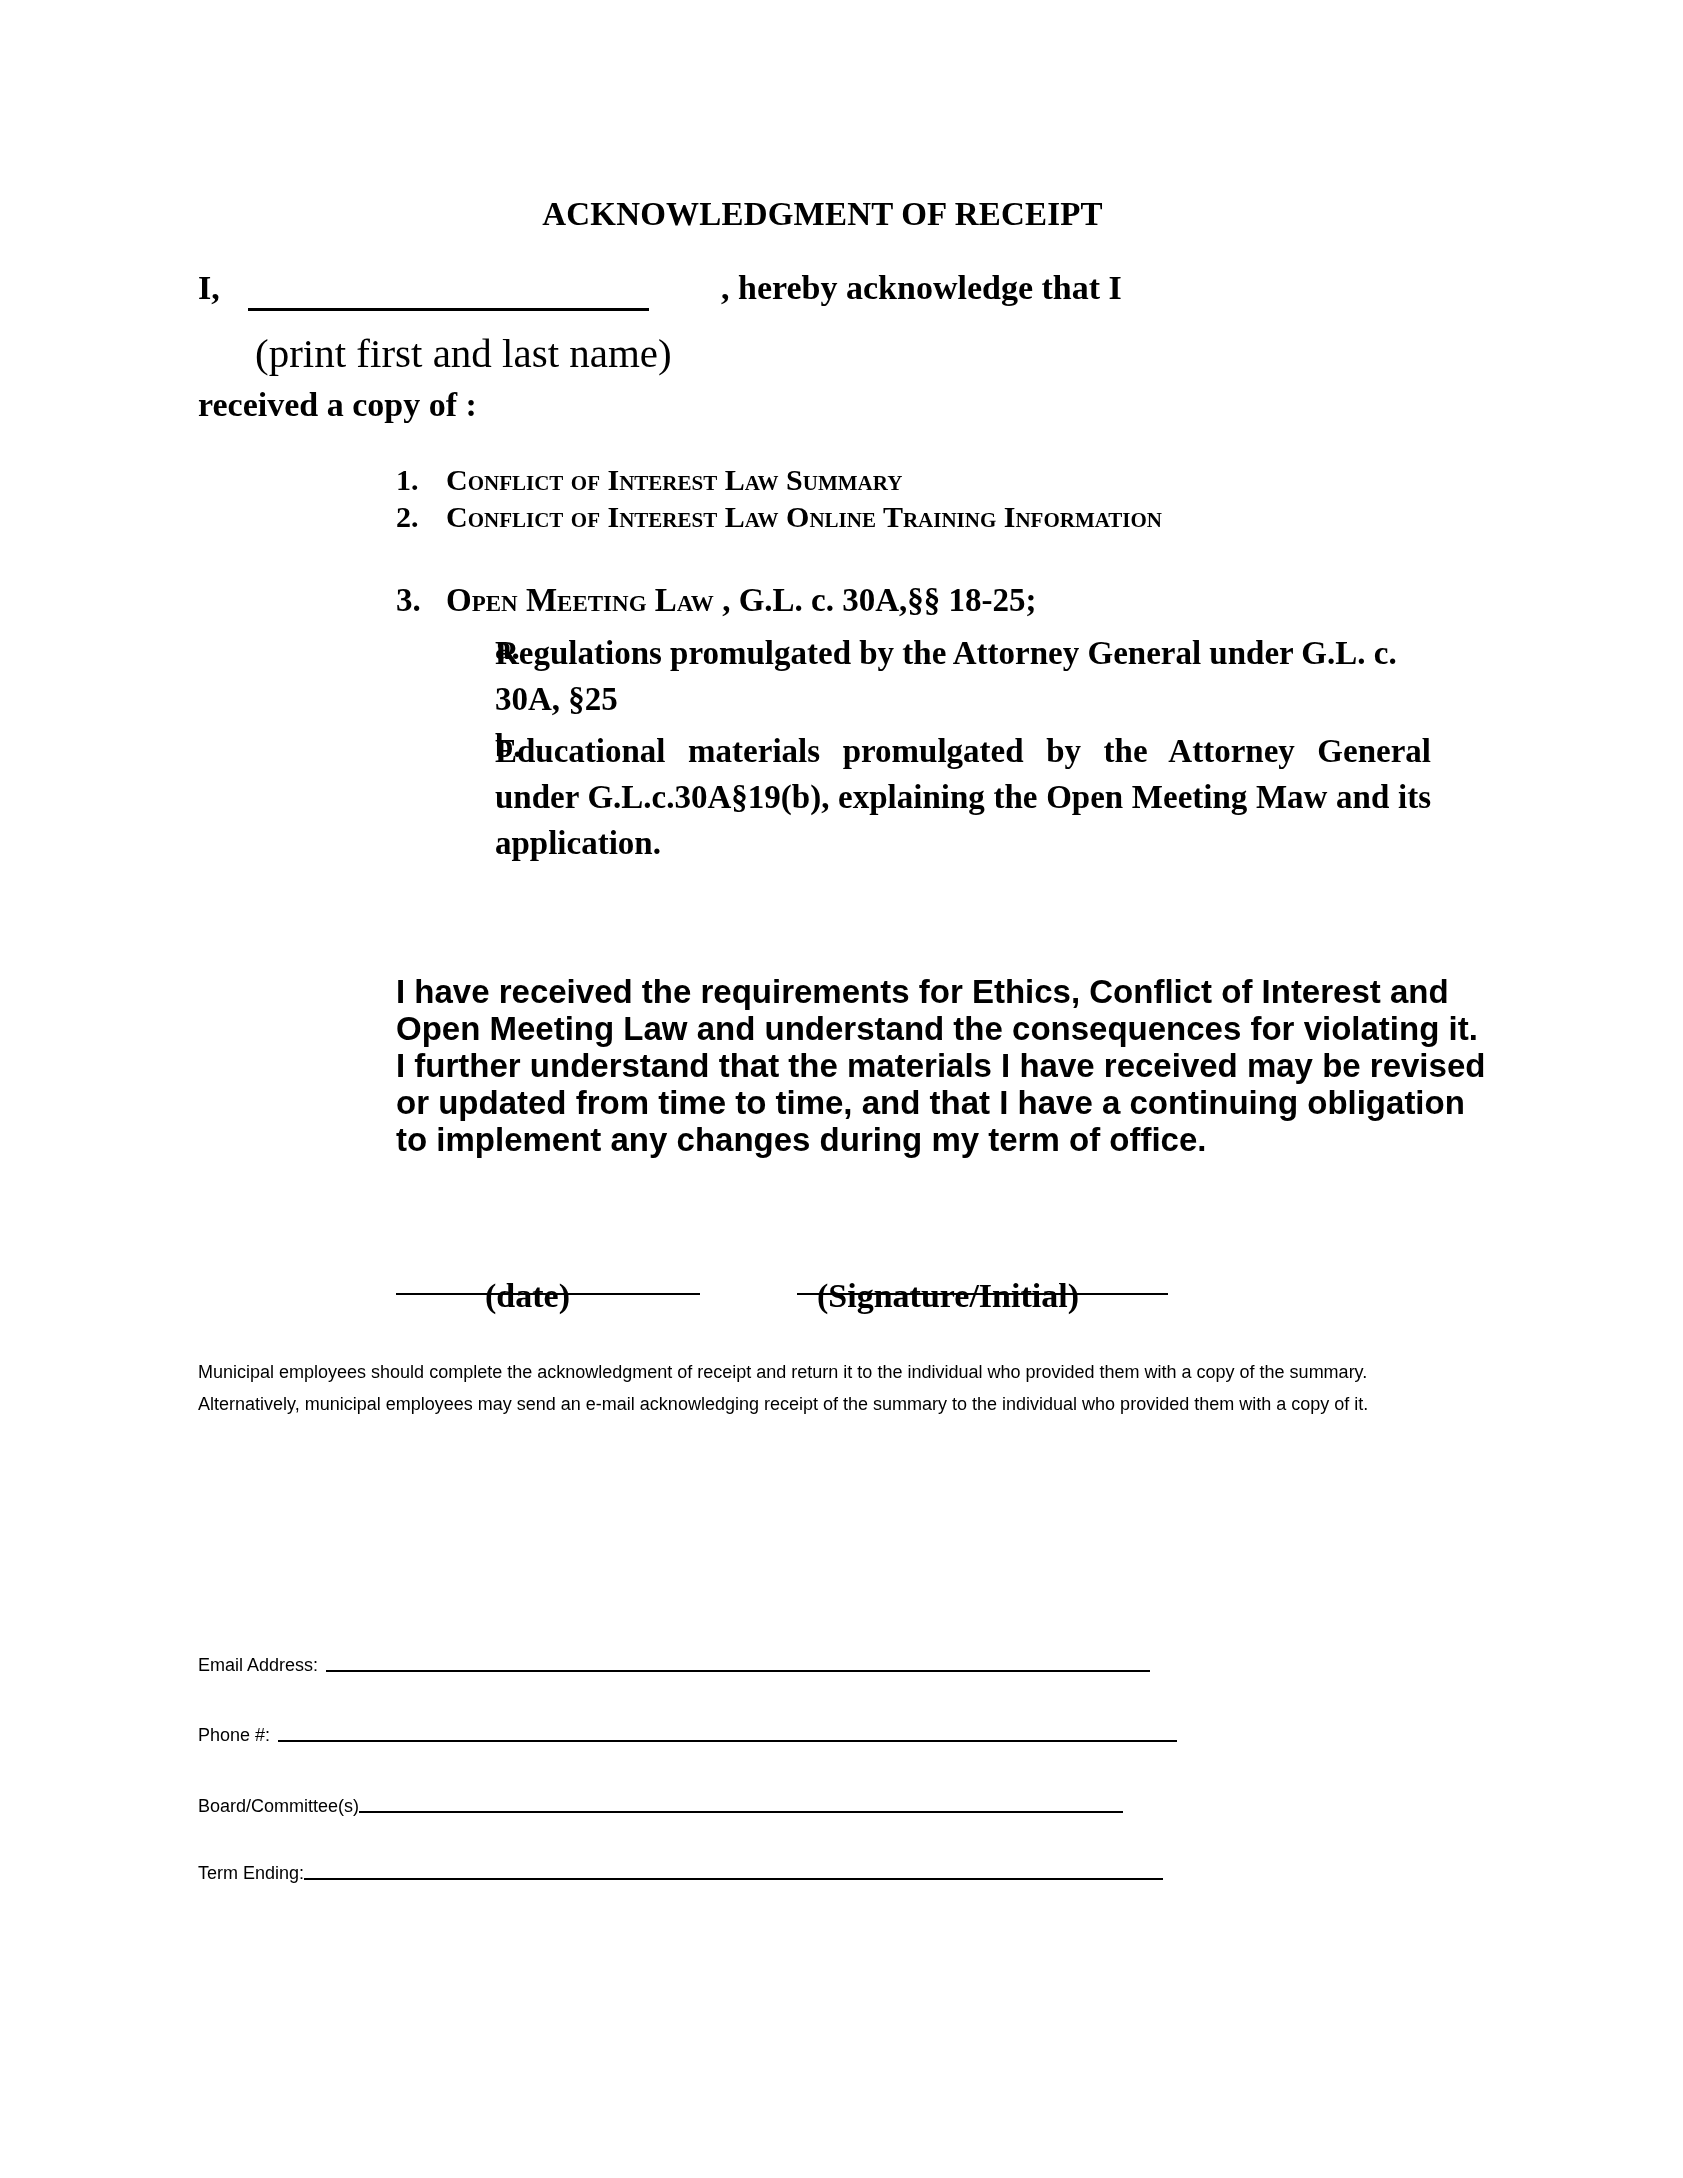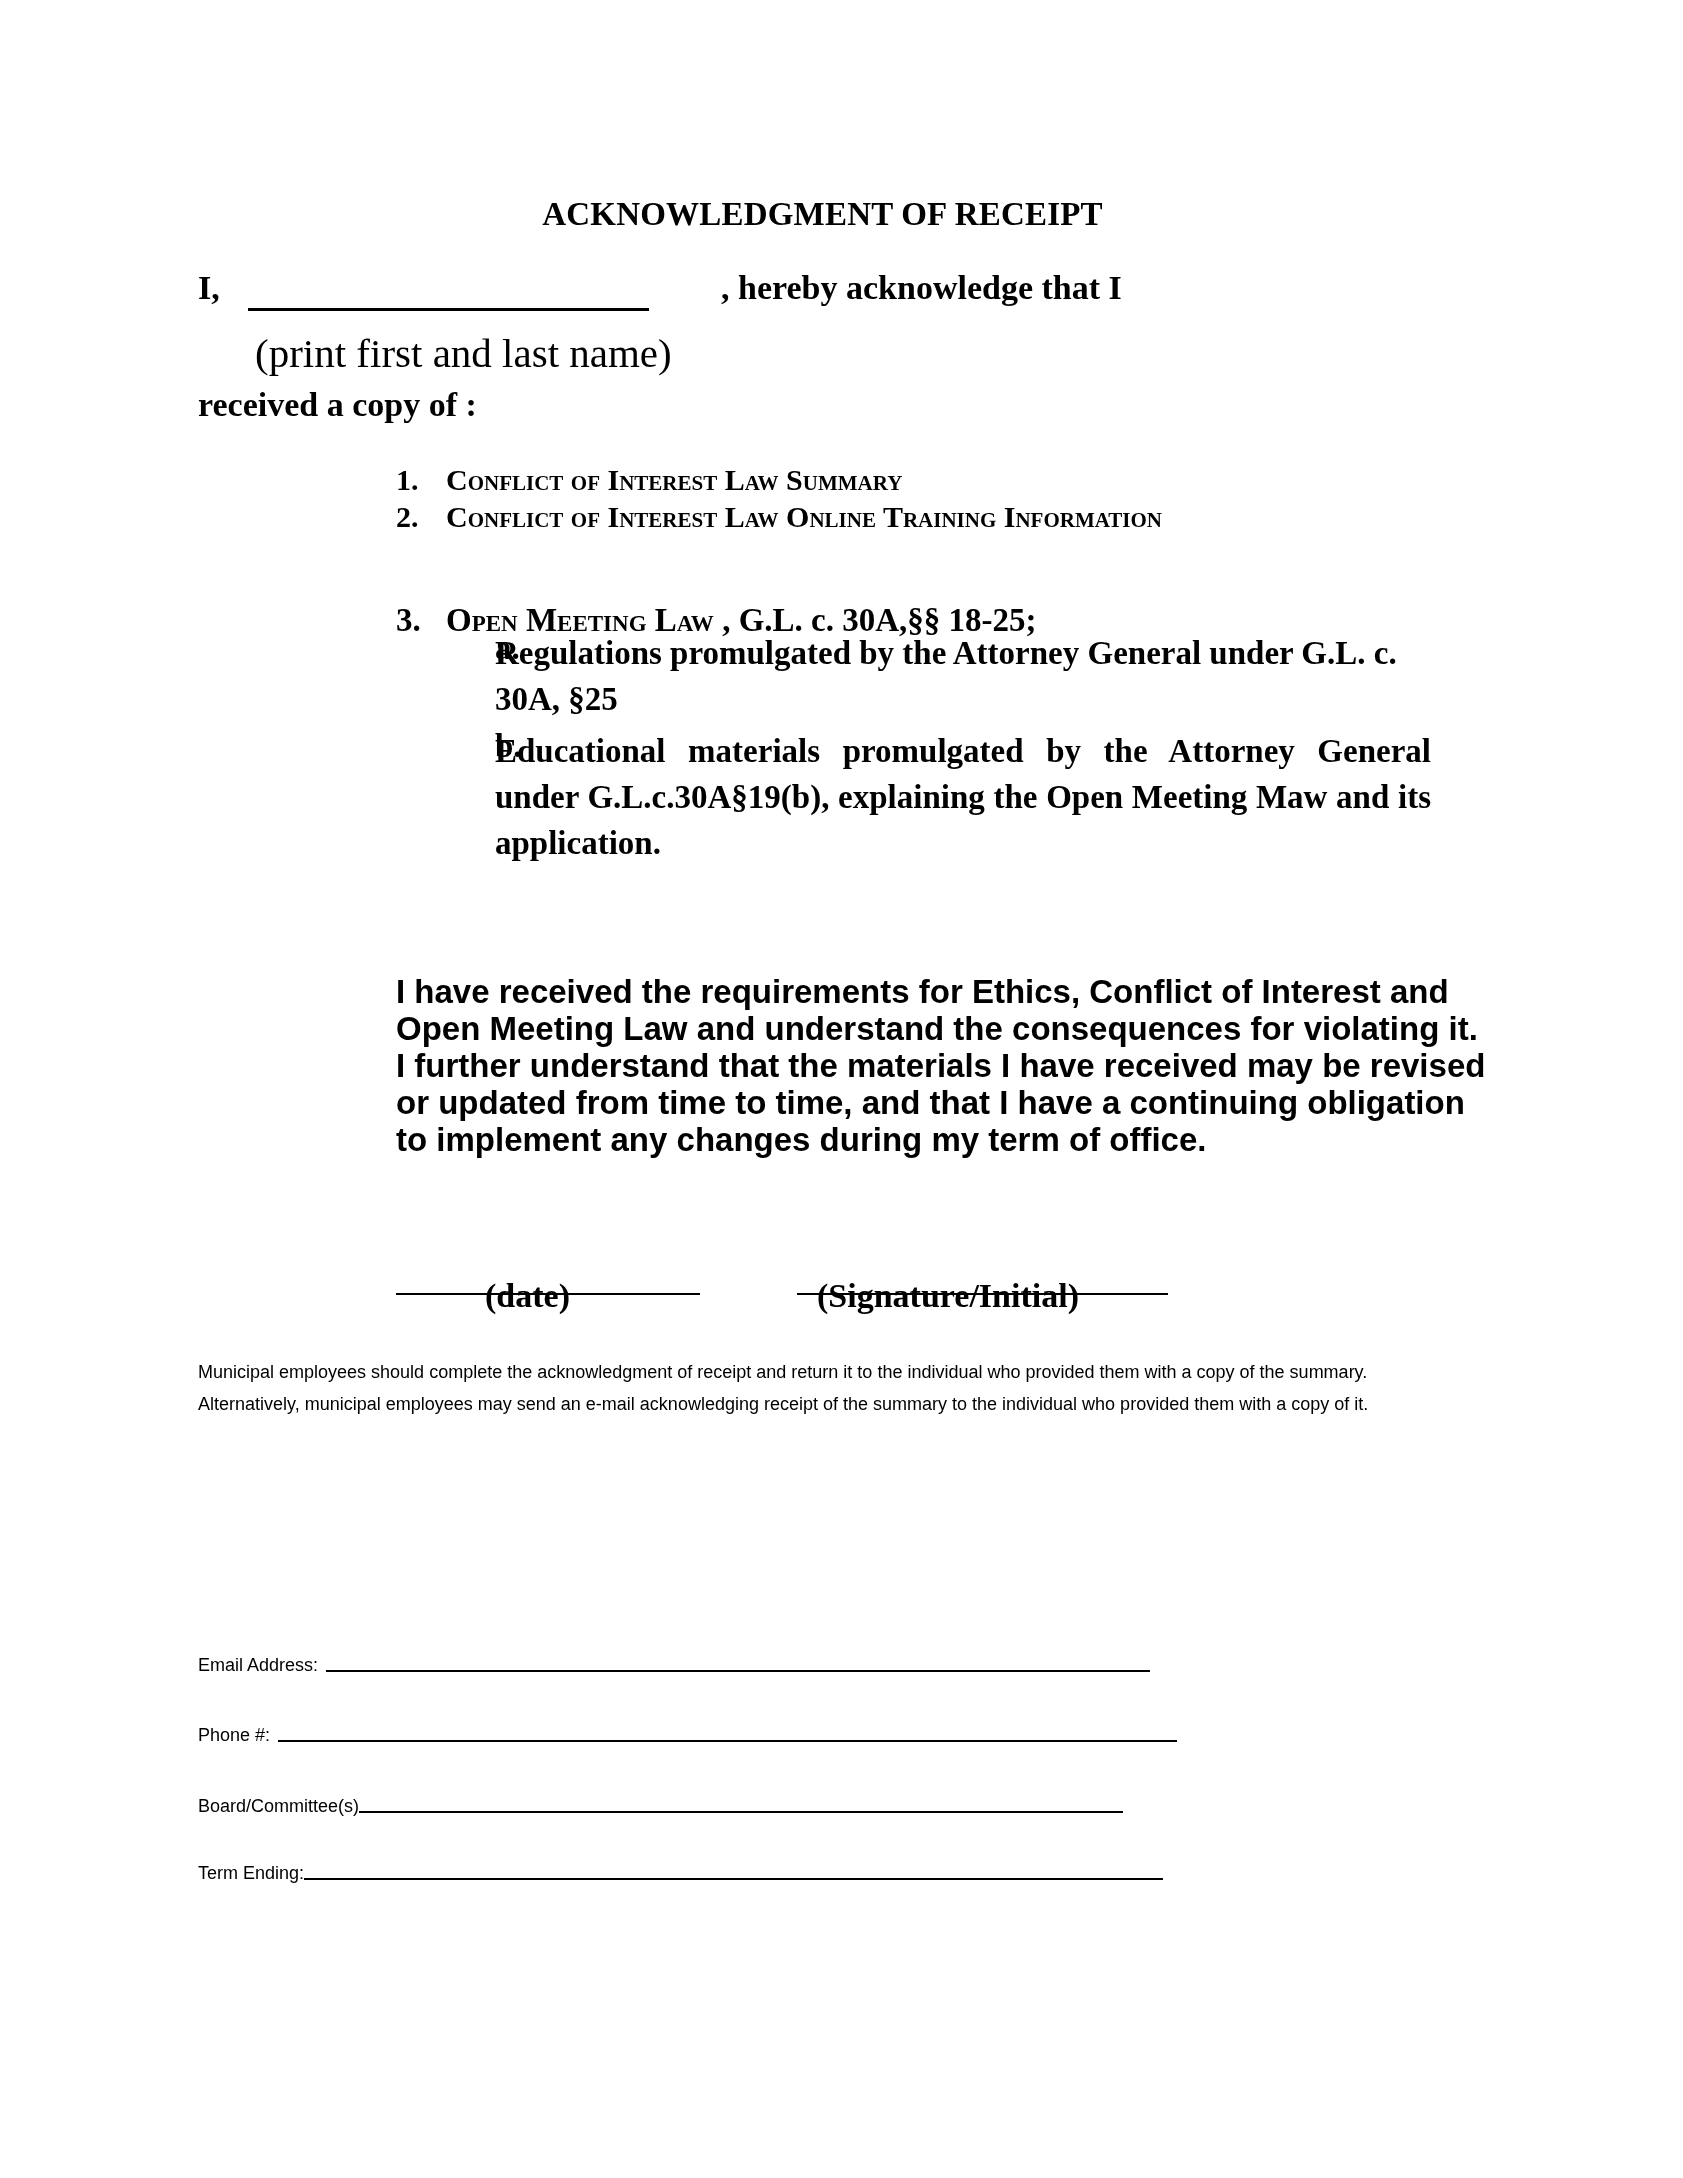--- a/index.html
+++ b/index.html
@@ -20,7 +20,7 @@
   .num { display: inline-block; width: 50px; font-variant: normal; }
   #item1 { left: 396px; top: 463px; }
   #item2 { left: 396px; top: 500px; }
-  #item3 { left: 396px; top: 582px; font-size: 33px; margin-top: 20px; }
+  #item3 { left: 396px; top: 582px; font-size: 33px; }
   #item3 .rest { font-variant: normal; }
 
   .sub { font-family: "Liberation Serif", serif; font-weight: bold; font-size: 33px; left: 495px; width: 936px; }

